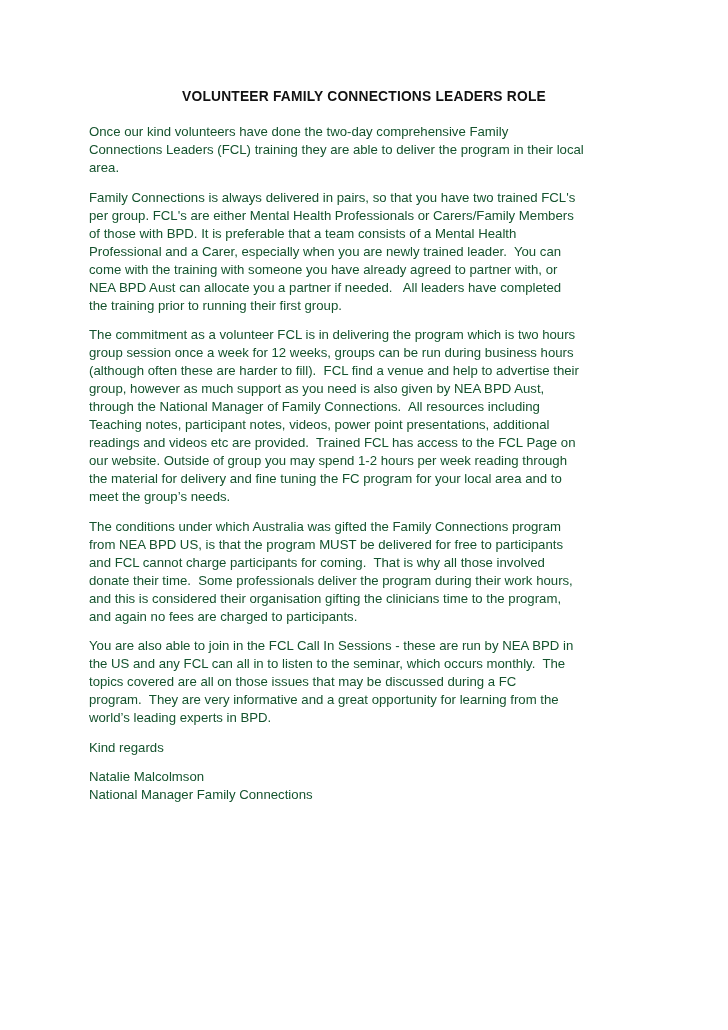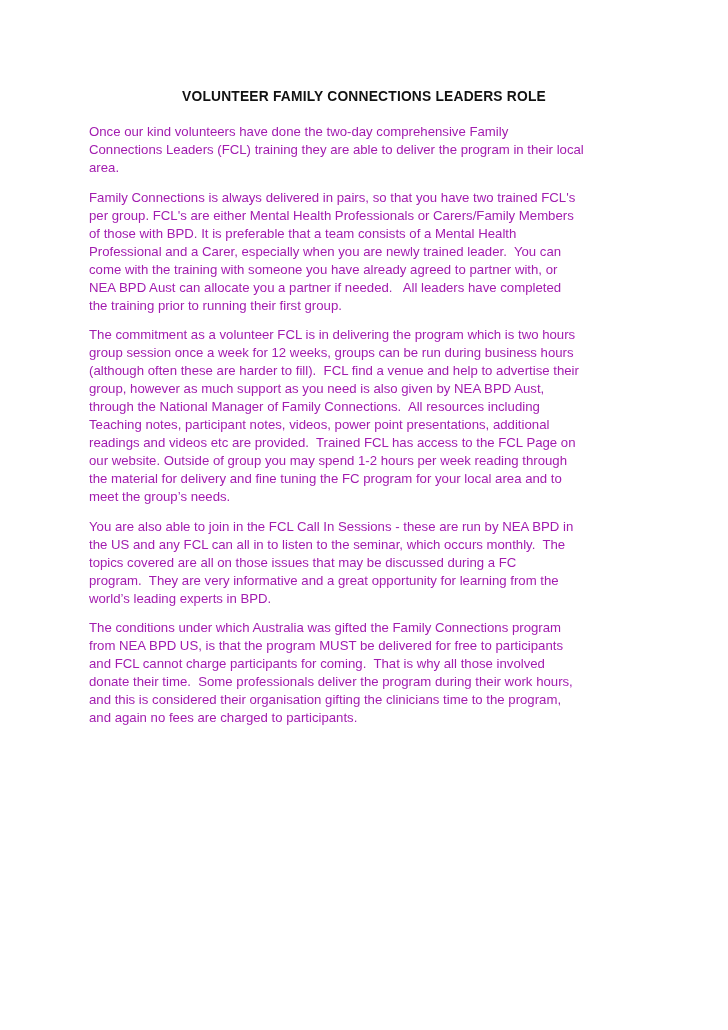--- a/index.html
+++ b/index.html
@@ -32,7 +32,7 @@
     line-height: 18px;
     margin: 0 0 11.5px 0;
     white-space: pre;
-    color: #a21caf;
+    color: #14532d;
   }
 </style>
 </head>

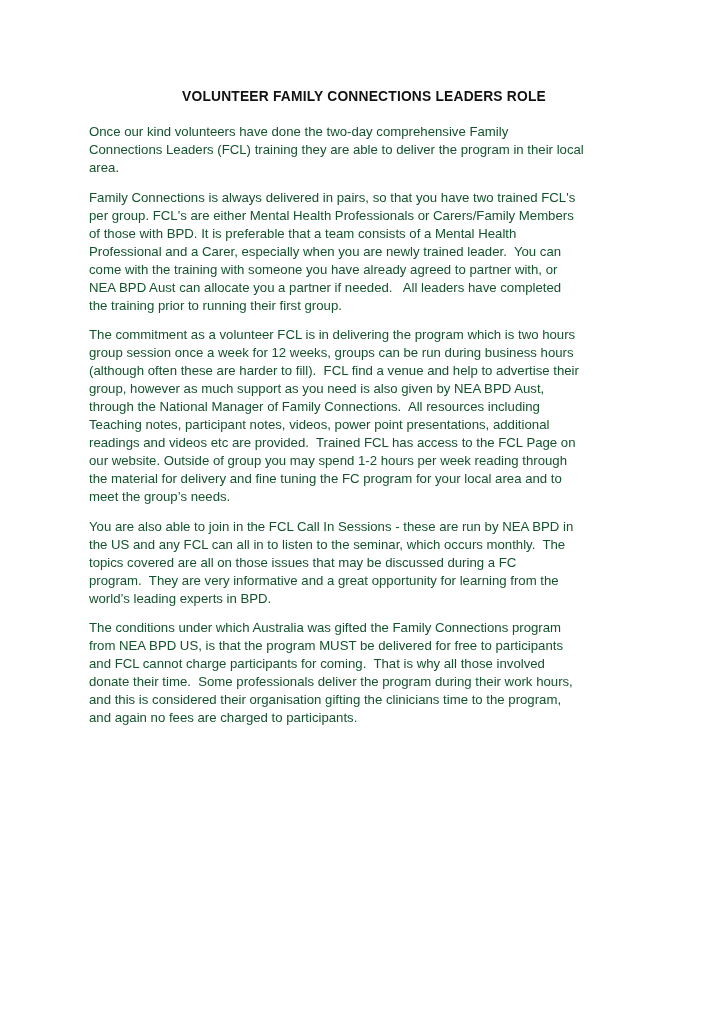--- a/index.html
+++ b/index.html
@@ -61,17 +61,17 @@
 our website. Outside of group you may spend 1-2 hours per week reading through
 the material for delivery and fine tuning the FC program for your local area and to
 meet the group’s needs.</p>
-      <p>You are also able to join in the FCL Call In Sessions - these are run by NEA BPD in
-the US and any FCL can all in to listen to the seminar, which occurs monthly.  The
-topics covered are all on those issues that may be discussed during a FC
-program.  They are very informative and a great opportunity for learning from the
-world’s leading experts in BPD.</p>
       <p>The conditions under which Australia was gifted the Family Connections program
 from NEA BPD US, is that the program MUST be delivered for free to participants
 and FCL cannot charge participants for coming.  That is why all those involved
 donate their time.  Some professionals deliver the program during their work hours,
 and this is considered their organisation gifting the clinicians time to the program,
 and again no fees are charged to participants.</p>
+      <p>You are also able to join in the FCL Call In Sessions - these are run by NEA BPD in
+the US and any FCL can all in to listen to the seminar, which occurs monthly.  The
+topics covered are all on those issues that may be discussed during a FC
+program.  They are very informative and a great opportunity for learning from the
+world’s leading experts in BPD.</p>
     </div>
 </div>
 

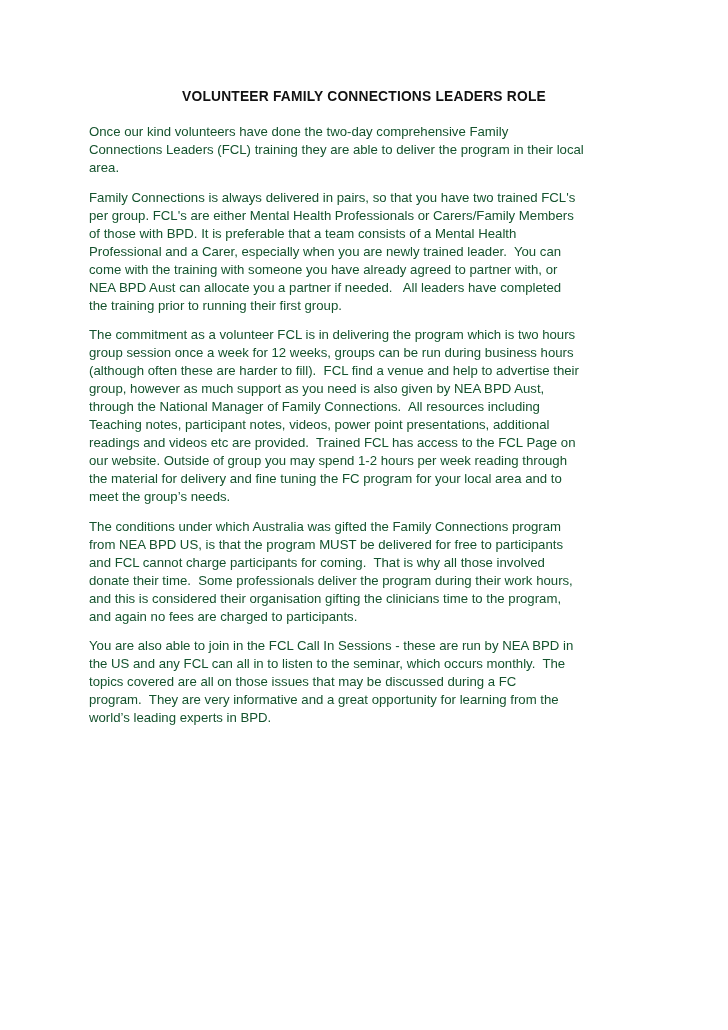--- a/index.html
+++ b/index.html
@@ -72,6 +72,7 @@
 topics covered are all on those issues that may be discussed during a FC
 program.  They are very informative and a great opportunity for learning from the
 world’s leading experts in BPD.</p>
+      <p>Kind regards</p>
     </div>
 </div>
 

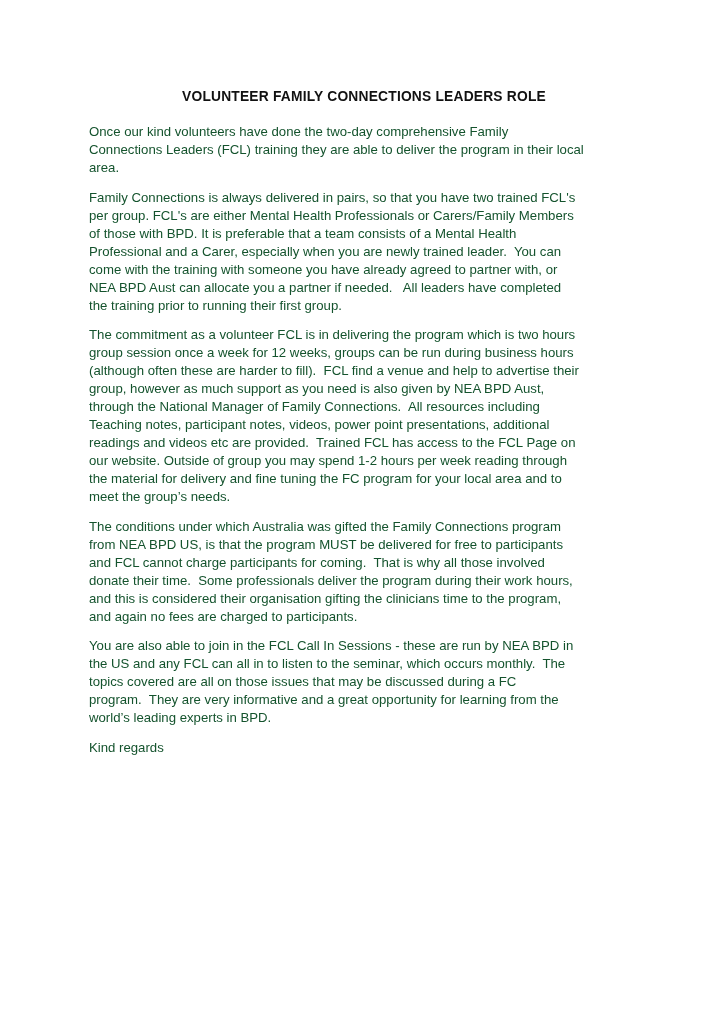--- a/index.html
+++ b/index.html
@@ -73,6 +73,8 @@
 program.  They are very informative and a great opportunity for learning from the
 world’s leading experts in BPD.</p>
       <p>Kind regards</p>
+      <p>Natalie Malcolmson
+National Manager Family Connections</p>
     </div>
 </div>
 

